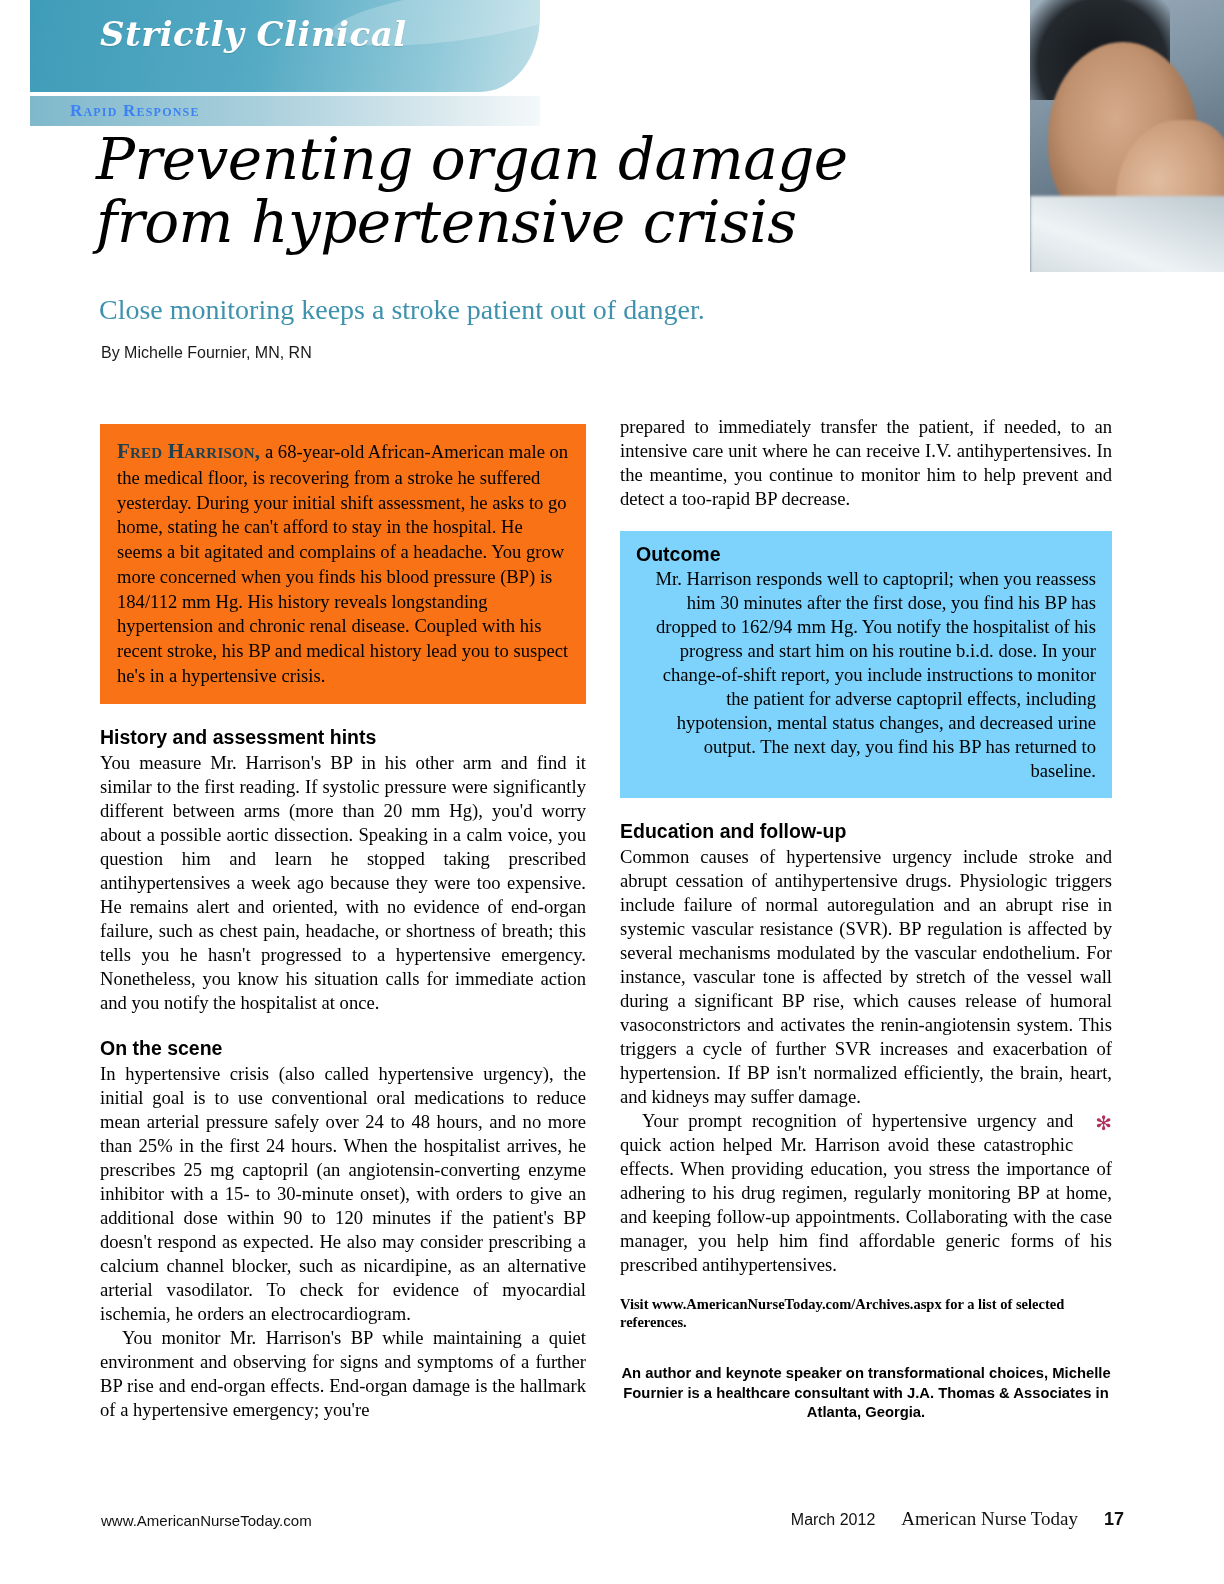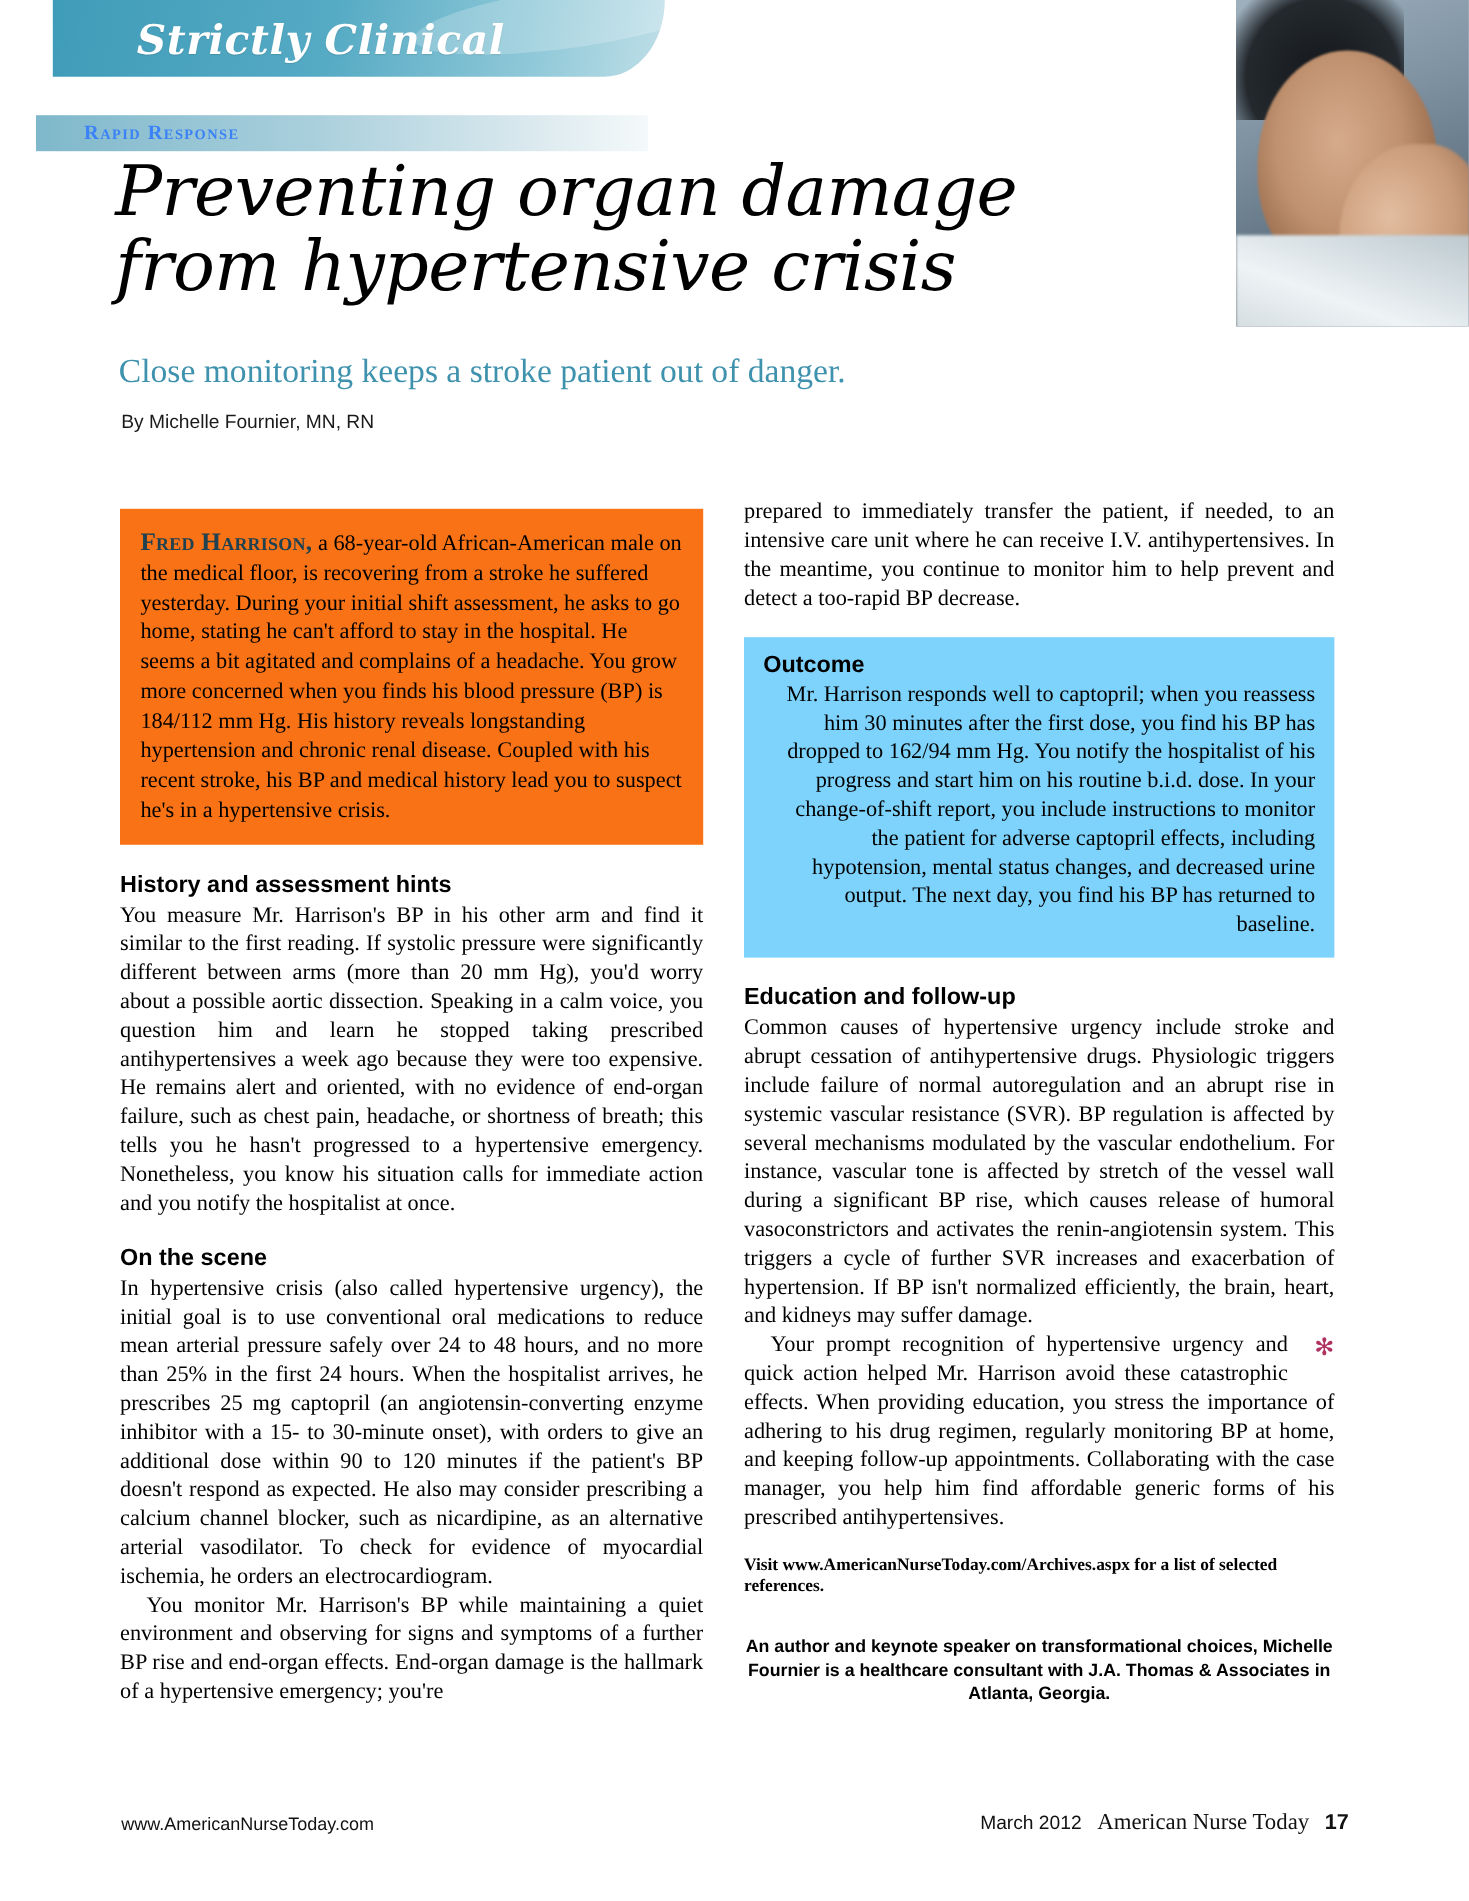--- a/index.html
+++ b/index.html
@@ -17,10 +17,9 @@
   .masthead {
     position: absolute;
     left: 30px; top: 0;
-    width: 510px; height: 64px;
+    width: 510px; height: 92px;
     background: linear-gradient(100deg, #3f9cb8 0%, #55aac4 45%, #8fc8d8 78%, #bfdfe8 100%);
     border-bottom-right-radius: 60px 76px;
-    margin-left: 14px;
   }
   .masthead-inner {
     position: absolute;

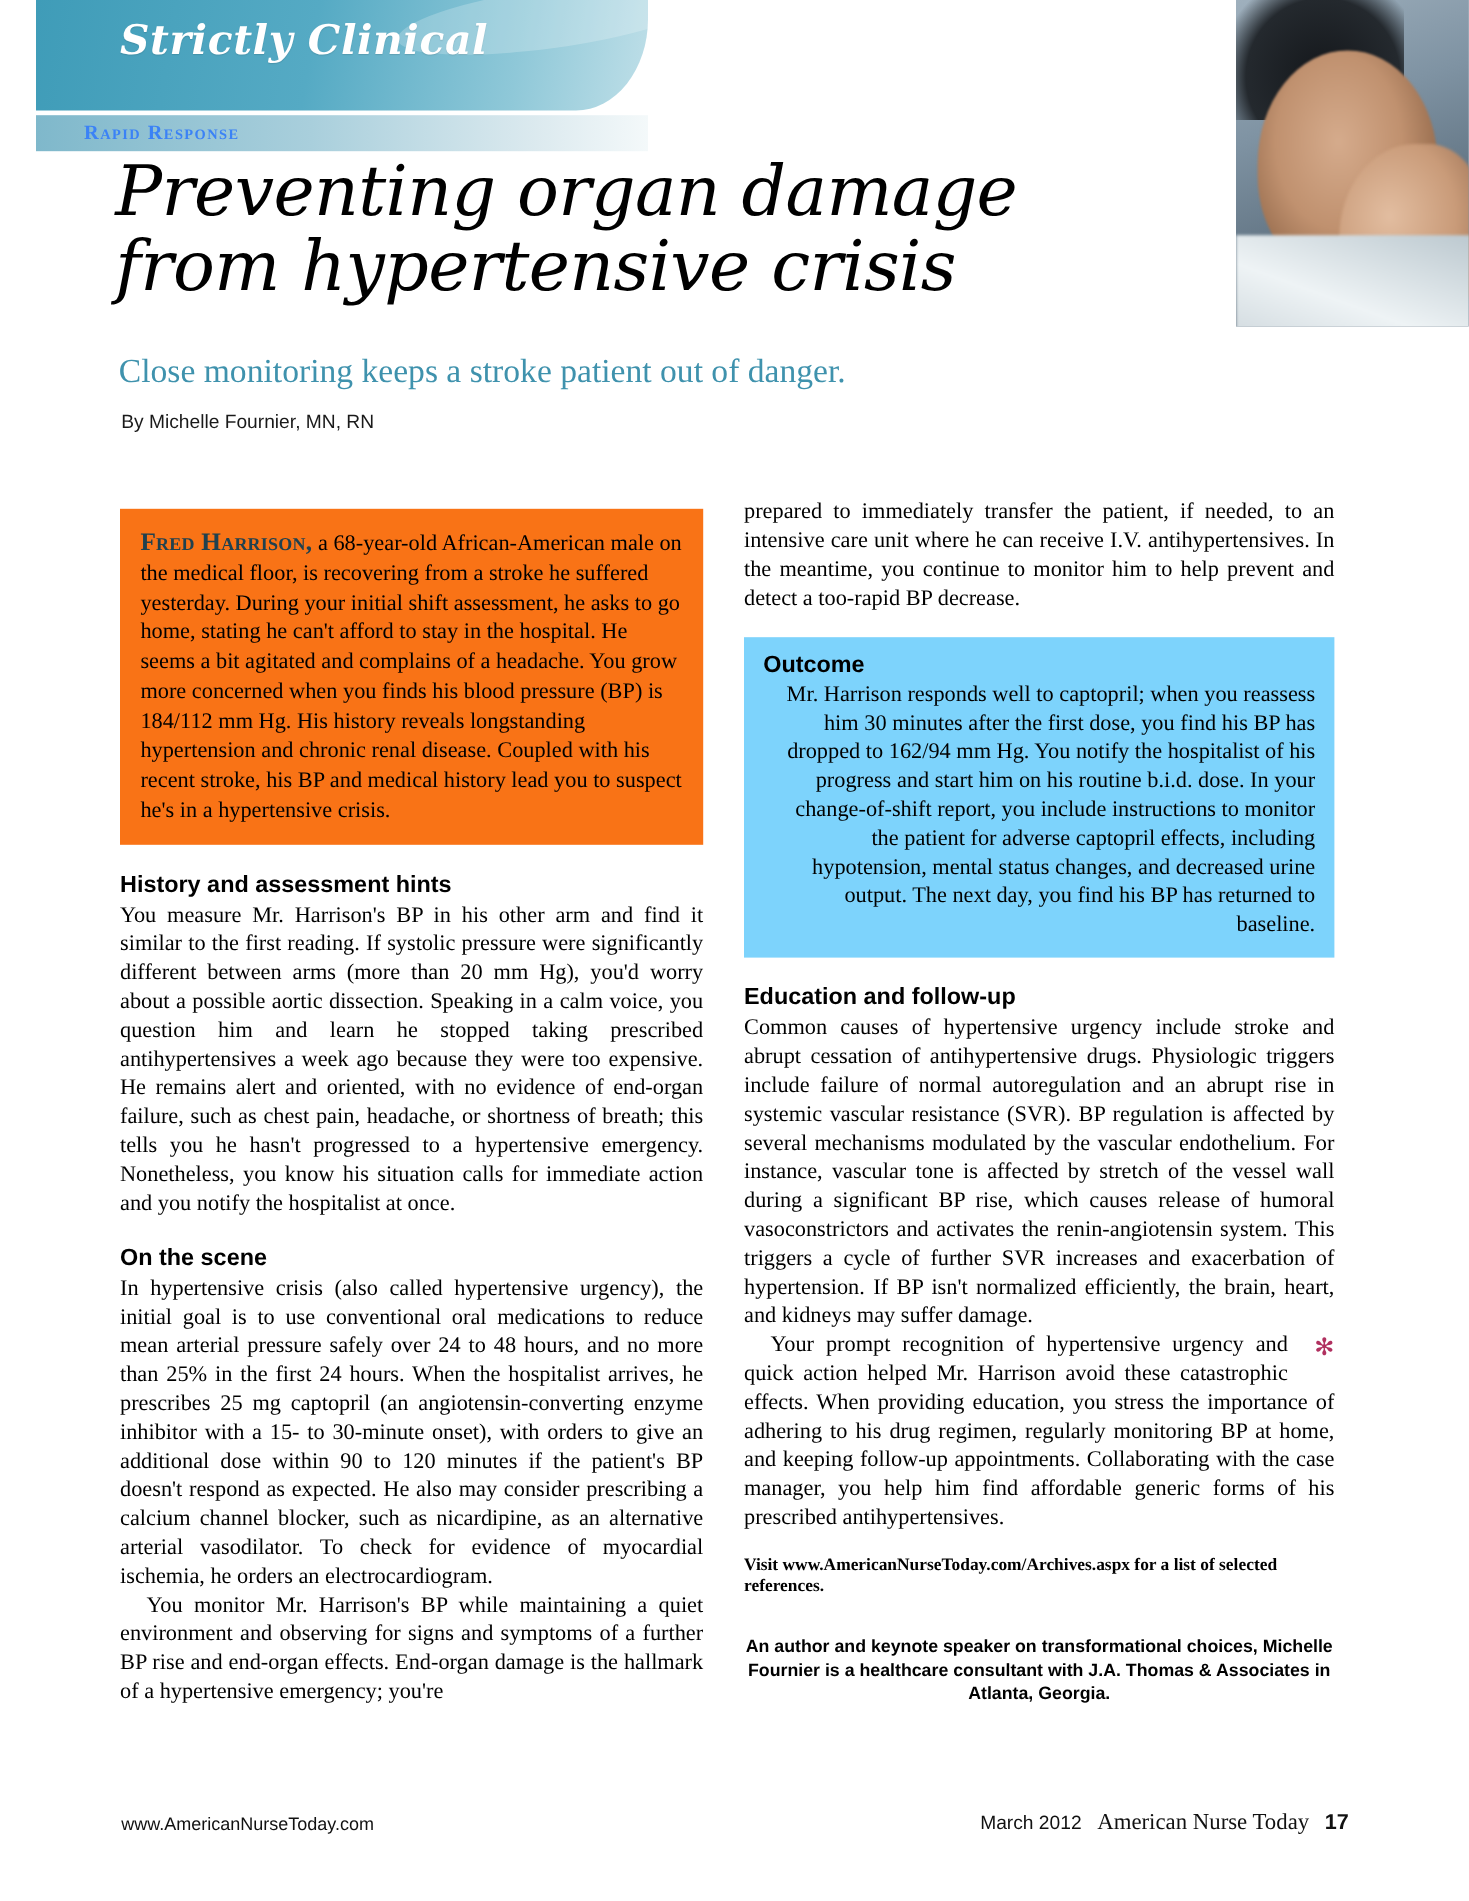--- a/index.html
+++ b/index.html
@@ -225,7 +225,7 @@
     color: #111;
     display: flex;
     align-items: baseline;
-    gap: 13px;
+    gap: 26px;
   }
   .footer-right .date { font-family: "Liberation Sans", sans-serif; font-size: 16px; }
   .footer-right .page { font-family: "Liberation Sans", sans-serif; font-weight: bold; font-size: 18px; }

